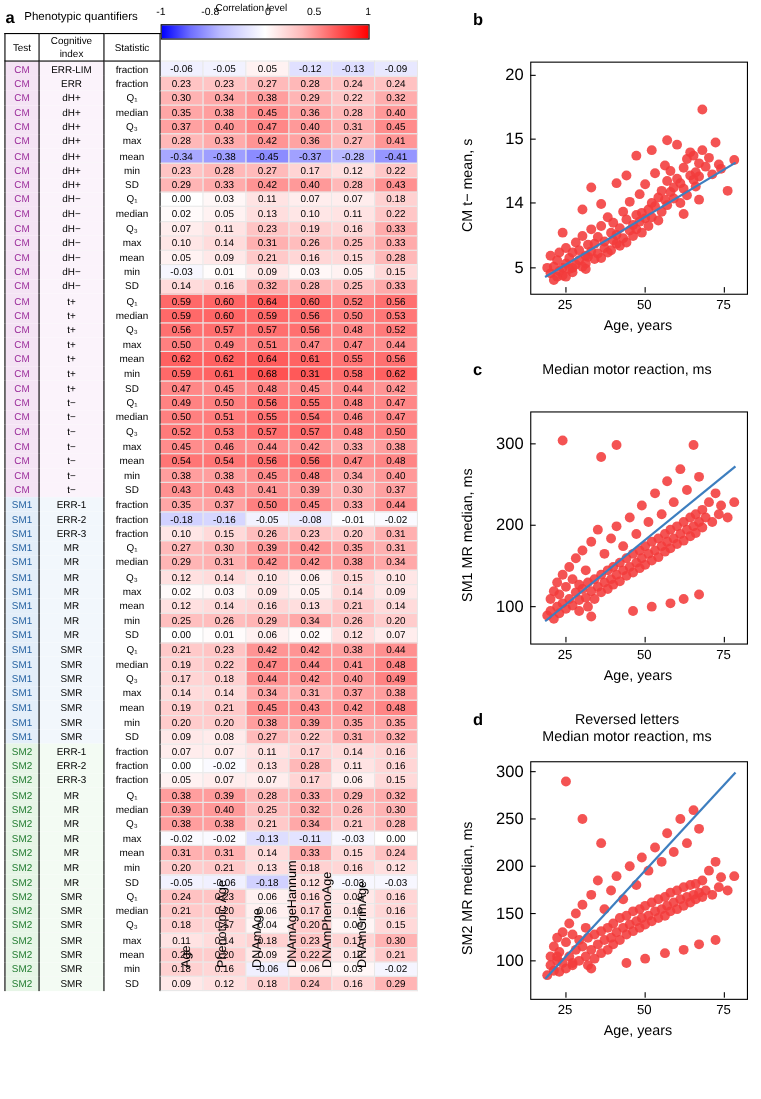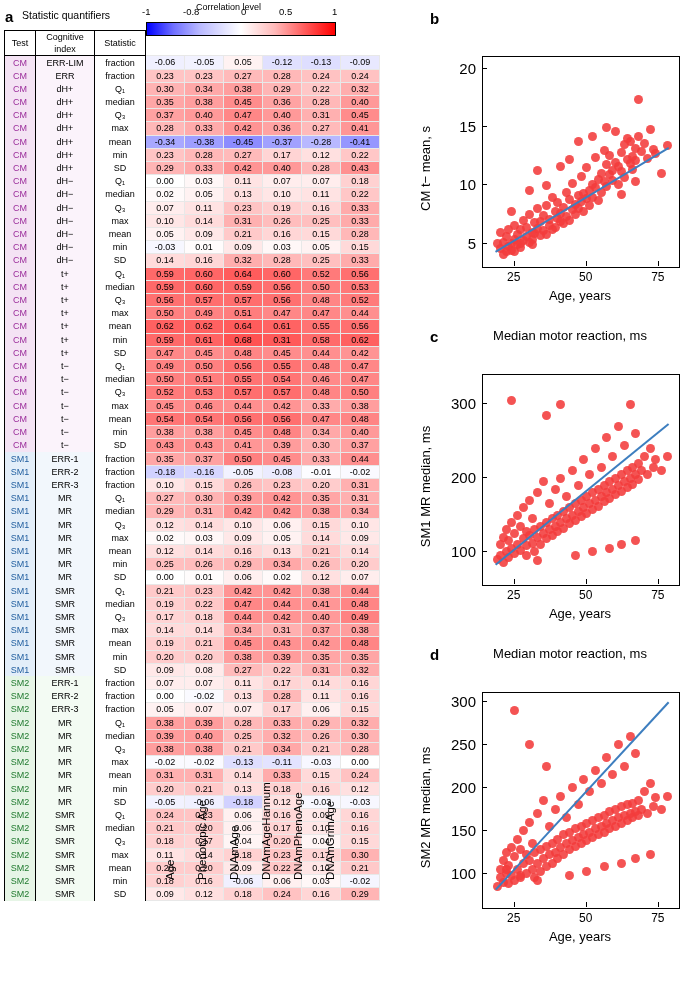--- a/index.html
+++ b/index.html
@@ -48,7 +48,7 @@
 
 <div id="heatmap-panel">
   <span id="panel-a-letter" class="panel-letter">a</span>
-  <span id="heat-title">Statistic quantifiers</span>
+  <span id="heat-title">Phenotypic quantifiers</span>
 
   <span id="colorbar-title">Correlation level</span>
   <div id="colorbar"></div>

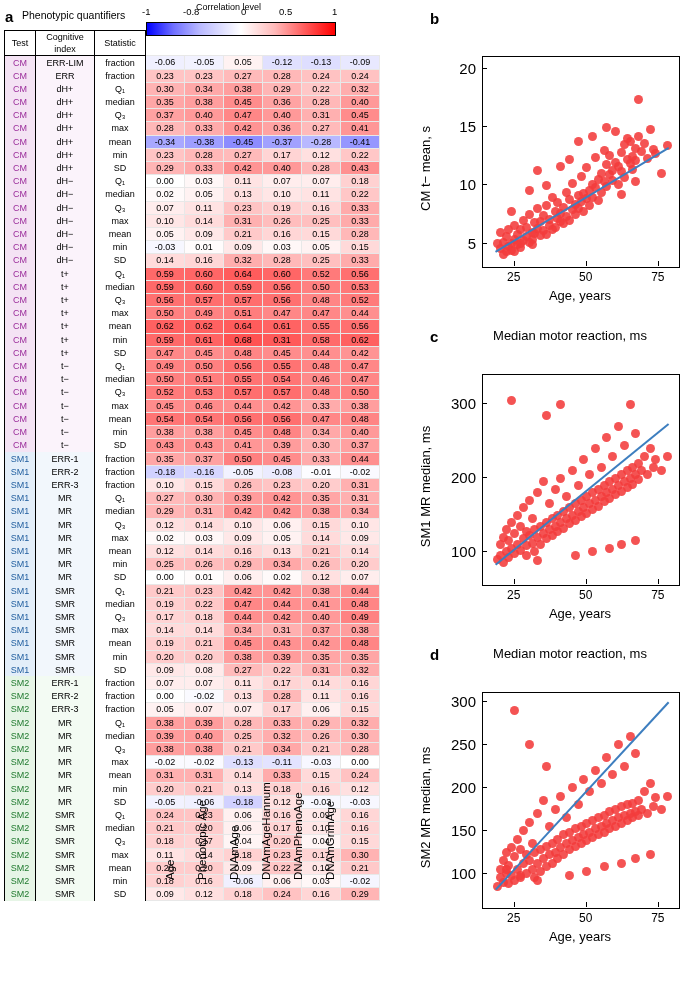--- a/index.html
+++ b/index.html
@@ -917,7 +917,7 @@
     <div class="tickmark" style="left: 74px; top: 234.667px; width: 5px; height: 1px; position: absolute;"></div>
     <div class="ytick" style="left: 34px; top: 226.667px;">5</div>
     <div class="tickmark" style="left: 74px; top: 176.333px; width: 5px; height: 1px; position: absolute;"></div>
-    <div class="ytick" style="left: 34px; top: 168.333px;">10</div>
+    <div class="ytick" style="left: 34px; top: 168.333px;">14</div>
     <div class="tickmark" style="left: 74px; top: 118px; width: 5px; height: 1px; position: absolute;"></div>
     <div class="ytick" style="left: 34px; top: 110px;">15</div>
     <div class="tickmark" style="left: 74px; top: 59.6667px; width: 5px; height: 1px; position: absolute;"></div>

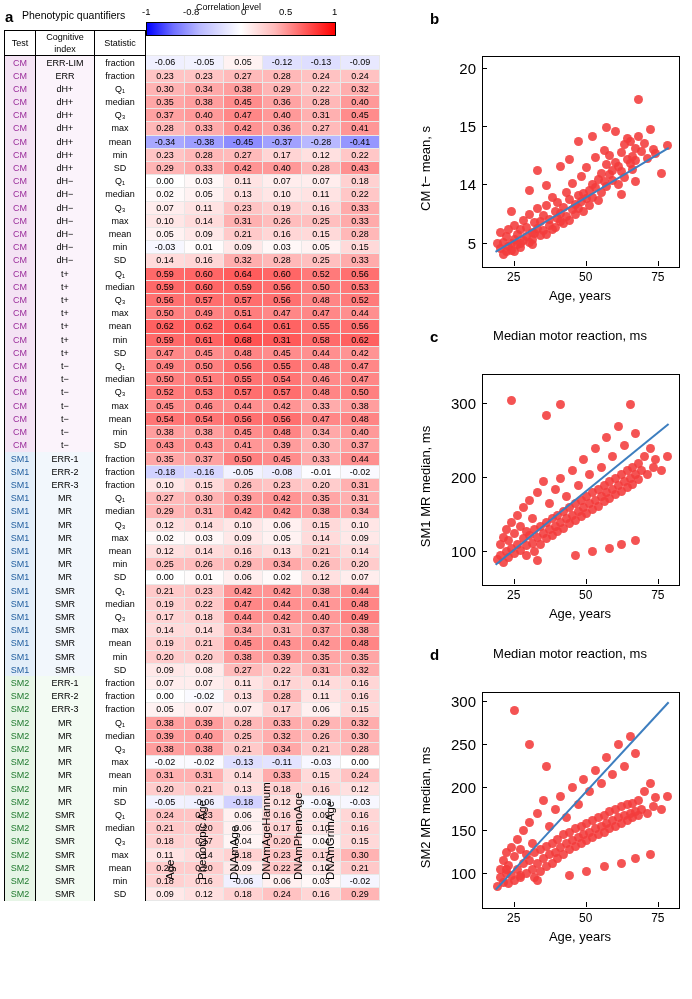--- a/index.html
+++ b/index.html
@@ -1074,6 +1074,7 @@
 <div class="scatter-panel" id="panel-d">
     <span class="sp-letter">d</span>
     <div class="sp-title">
+      <div>Reversed letters</div>
       <div>Median motor reaction, ms</div>
     </div>
     <div class="plotbox" style="top: 48px; height: 215px;">

